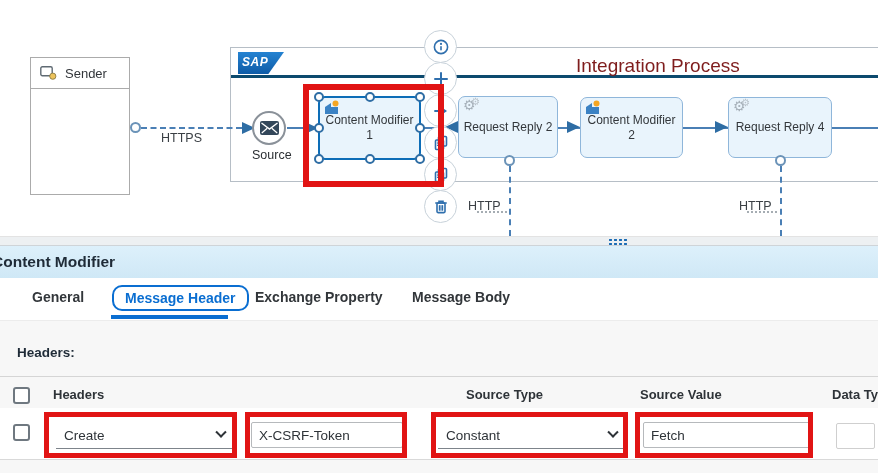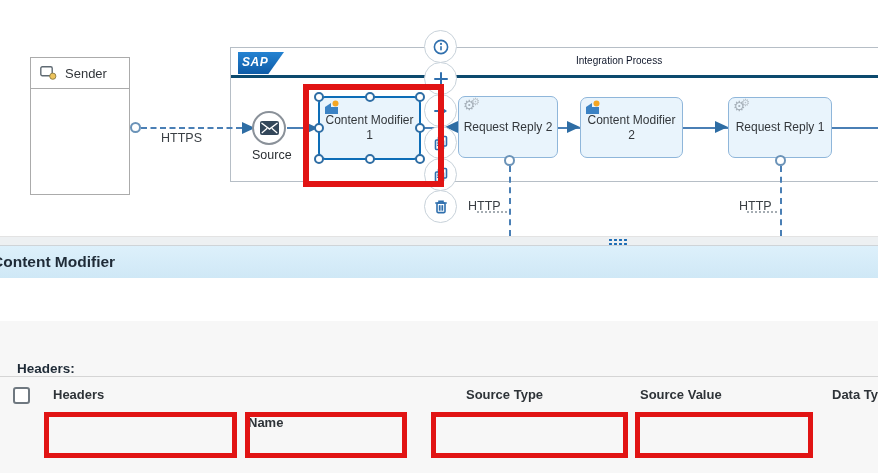--- a/index.html
+++ b/index.html
@@ -16,7 +16,7 @@
 
   .pool { border:1px solid #b6bec6; border-right:none; background:#fff; }
   .pool-head { height:30px; border-bottom:3px solid #0c4a6e; position:relative; }
-  .pool-title { position:absolute; left:345px; top:7px; font-size:10px; color:#0f172a; }
+  .pool-title { position:absolute; left:345px; top:7px; font-size:19px; color:#7f1d1d; }
   .sap-logo { position:absolute; left:7px; top:4px; width:46px; height:22px;
     background:linear-gradient(#2583d2,#0e5ba6); clip-path:polygon(0 0,100% 0,66% 100%,0 100%); }
   .sap-logo span { position:absolute; left:4px; top:3px; color:#fff; font-size:12px; font-weight:bold; font-style:italic; letter-spacing:0.5px; }

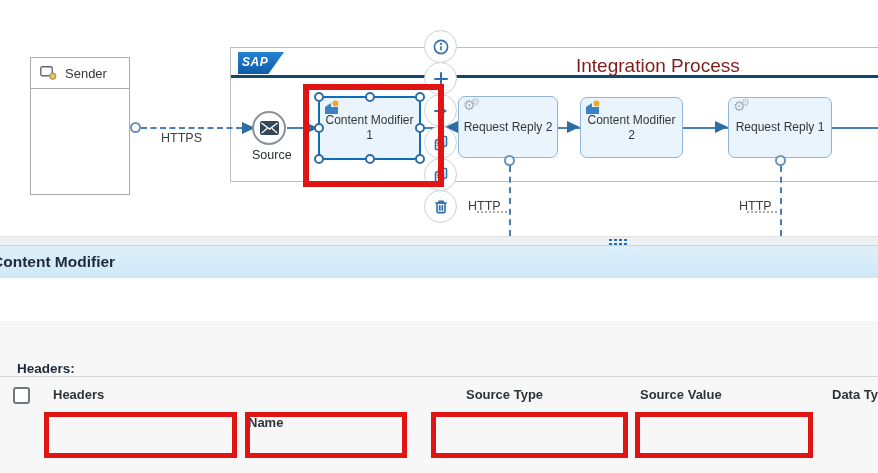--- a/index.html
+++ b/index.html
@@ -215,7 +215,7 @@
 
     <div class="abs shape" style="left:728px; top:97px; width:104px; height:61px;">
       <span class="gear">⚙<span class="gear2">⚙</span></span>
-      <span>Request Reply 1</span>
+      <span>Request Reply 4</span>
     </div>
     <div class="abs hline" style="left:832px; top:127px; width:46px;"></div>
 

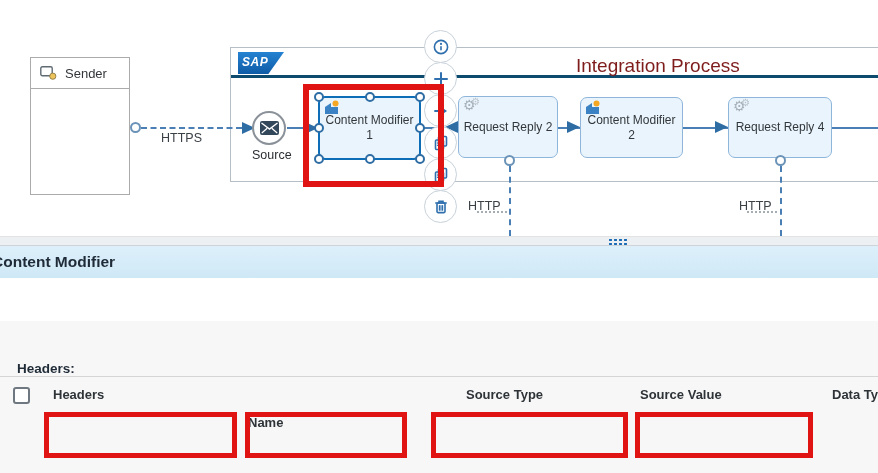--- a/index.html
+++ b/index.html
@@ -240,6 +240,15 @@
     <span class="title">Content Modifier</span>
   </div>
 
+  <div id="tabs">
+    <div class="tab" style="left:32px;">General</div>
+    <div class="tab-sel-outline">
+      <span class="tab-sel-text">Message Header</span>
+    </div>
+    <div class="tab-underline"></div>
+    <div class="tab" style="left:255px;">Exchange Property</div>
+    <div class="tab" style="left:412px;">Message Body</div>
+  </div>
 
   <div id="content">
     <div class="headers-label">Headers:</div>

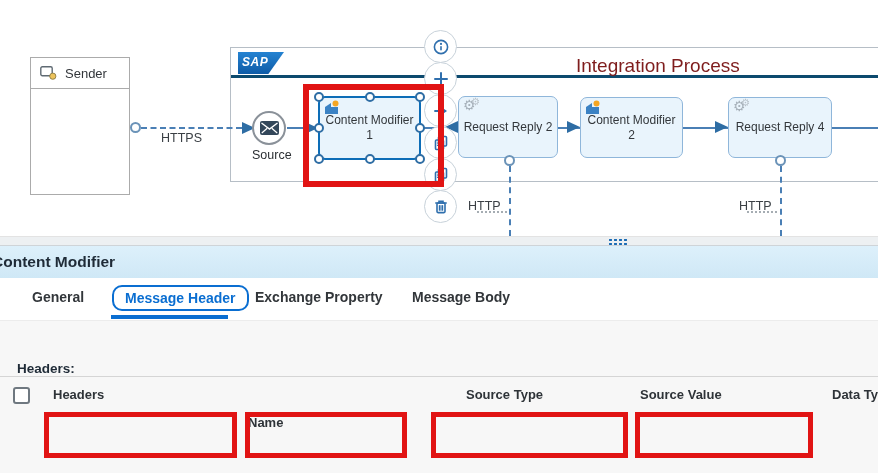--- a/index.html
+++ b/index.html
@@ -68,7 +68,7 @@
   .tab-underline { position:absolute; left:111px; top:37px; width:117px; height:4px; background:#0a6ed1; }
 
   #content { position:absolute; left:0; top:321px; width:878px; height:152px; background:#f7f7f7; }
-  .headers-label { position:absolute; left:17px; top:40px; font-size:13.5px; font-weight:bold; color:#1f2b37; }
+  .headers-label { position:absolute; left:17px; top:24px; font-size:13.5px; font-weight:bold; color:#1f2b37; }
   .table-topline { position:absolute; left:0; top:55px; width:878px; height:1px; background:#d5d5d5; }
   .col-label { position:absolute; top:66px; font-size:13px; font-weight:600; color:#2e3338; white-space:nowrap; }
   .data-row { position:absolute; left:0; top:87px; width:878px; height:52px; background:#fff; border-bottom:1px solid #d9d9d9; }

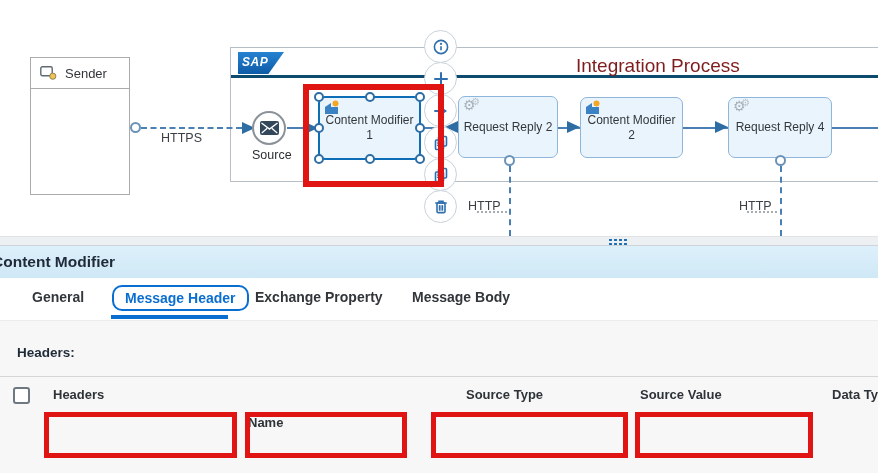--- a/index.html
+++ b/index.html
@@ -261,6 +261,20 @@
     <div class="col-label" style="left:640px;">Source Value</div>
     <div class="col-label" style="left:832px;">Data Ty</div>
 
+    <div class="data-row">
+      <div class="cbx" style="left:13px; top:16px;"></div>
+      <div class="sel" style="left:56px; top:14px; width:177px;">
+        <span>Create</span>
+        <span class="chev"></span>
+      </div>
+      <input class="txt-input" type="text" style="left: 251px; top: 14px; width: 152px;" value="X-CSRF-Token">
+      <div class="sel" style="left:438px; top:14px; width:187px;">
+        <span>Constant</span>
+        <span class="chev"></span>
+      </div>
+      <input class="txt-input" type="text" style="left: 643px; top: 14px; width: 167px;" value="Fetch">
+      <input class="txt-input" type="text" style="left: 836px; top: 15px; width: 39px; border-color: rgb(207, 207, 207);" value="">
+    </div>
 
     <div class="abs red-box-thin" style="left:44px; top:91px; width:193px; height:46px;"></div>
     <div class="abs red-box-thin" style="left:245px; top:91px; width:162px; height:46px;"></div>

